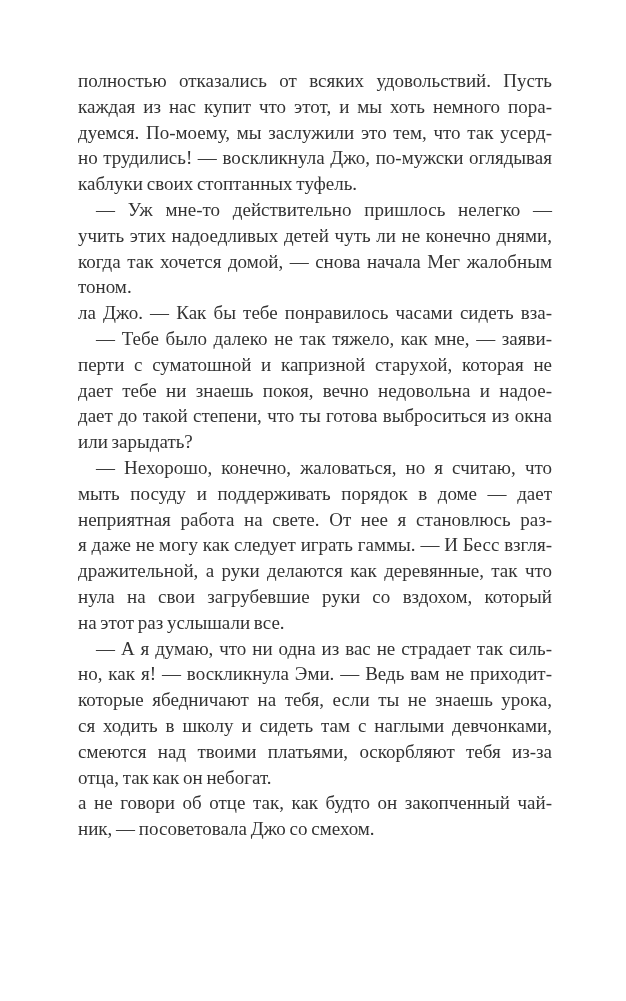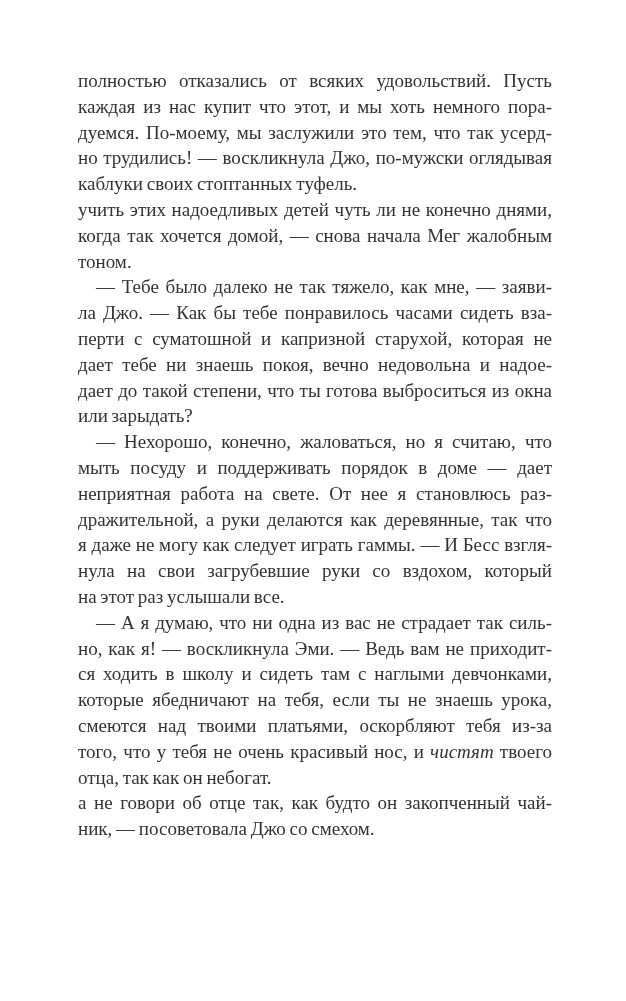--- a/index.html
+++ b/index.html
@@ -61,6 +61,7 @@
         <div class="line last"><span>каблуки своих стоптанных туфель.</span></div>
       </div>
       <div class="paragraph">
+        <div class="line indent"><span>— Уж мне-то действительно пришлось нелегко —</span></div>
         <div class="line"><span>учить этих надоедливых детей чуть ли не конечно днями,</span></div>
         <div class="line"><span>когда так хочется домой, — снова начала Мег жалобным</span></div>
         <div class="line last"><span>тоном.</span></div>

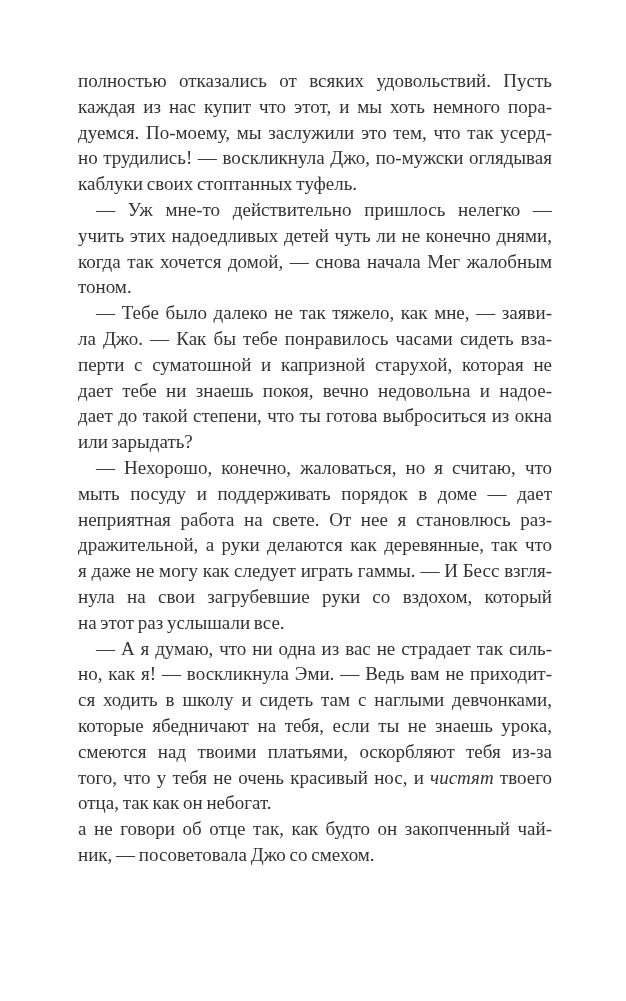--- a/index.html
+++ b/index.html
@@ -67,8 +67,8 @@
         <div class="line last"><span>тоном.</span></div>
       </div>
       <div class="paragraph">
+        <div class="line"><span>ла Джо. — Как бы тебе понравилось часами сидеть вза-</span></div>
         <div class="line indent"><span>— Тебе было далеко не так тяжело, как мне, — заяви-</span></div>
-        <div class="line"><span>ла Джо. — Как бы тебе понравилось часами сидеть вза-</span></div>
         <div class="line"><span>перти с суматошной и капризной старухой, которая не</span></div>
         <div class="line"><span>дает тебе ни знаешь покоя, вечно недовольна и надое-</span></div>
         <div class="line"><span>дает до такой степени, что ты готова выброситься из окна</span></div>

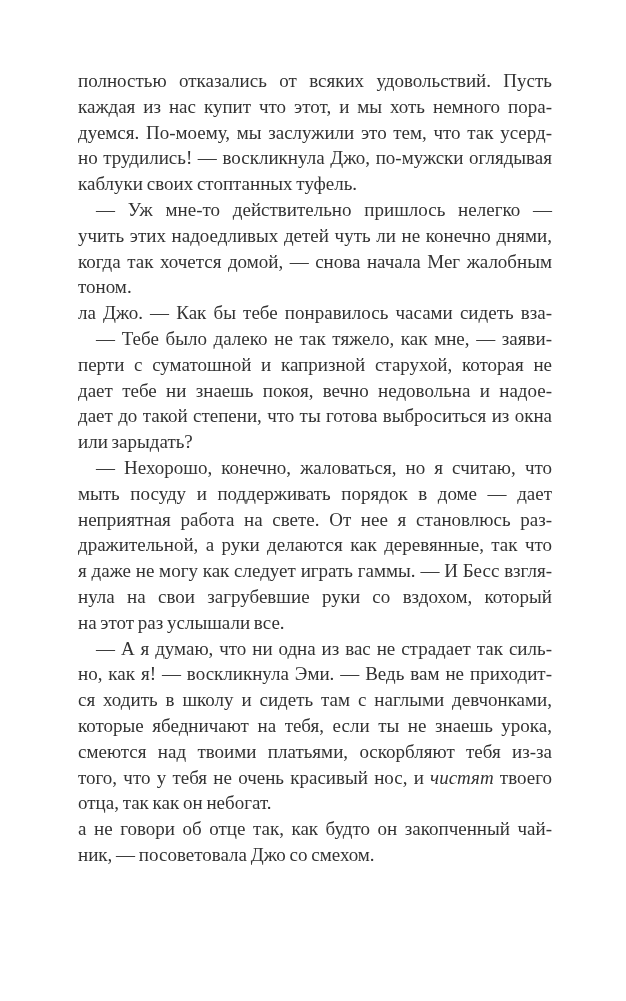--- a/index.html
+++ b/index.html
@@ -78,8 +78,8 @@
         <div class="line indent"><span>— Нехорошо, конечно, жаловаться, но я считаю, что</span></div>
         <div class="line"><span>мыть посуду и поддерживать порядок в доме — дает</span></div>
         <div class="line"><span>неприятная работа на свете. От нее я становлюсь раз-</span></div>
+        <div class="line"><span>я даже не могу как следует играть гаммы. — И Бесс взгля-</span></div>
         <div class="line"><span>дражительной, а руки делаются как деревянные, так что</span></div>
-        <div class="line"><span>я даже не могу как следует играть гаммы. — И Бесс взгля-</span></div>
         <div class="line"><span>нула на свои загрубевшие руки со вздохом, который</span></div>
         <div class="line last"><span>на этот раз услышали все.</span></div>
       </div>

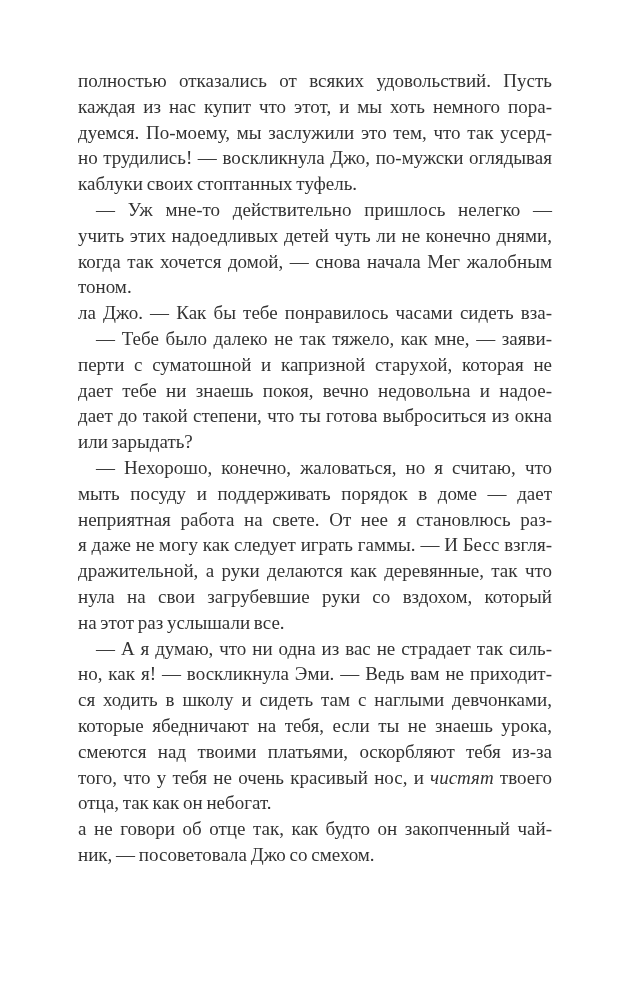--- a/index.html
+++ b/index.html
@@ -86,8 +86,8 @@
       <div class="paragraph">
         <div class="line indent"><span>— А я думаю, что ни одна из вас не страдает так силь-</span></div>
         <div class="line"><span>но, как я! — воскликнула Эми. — Ведь вам не приходит-</span></div>
+        <div class="line"><span>которые ябедничают на тебя, если ты не знаешь урока,</span></div>
         <div class="line"><span>ся ходить в школу и сидеть там с наглыми девчонками,</span></div>
-        <div class="line"><span>которые ябедничают на тебя, если ты не знаешь урока,</span></div>
         <div class="line"><span>смеются над твоими платьями, оскорбляют тебя из-за</span></div>
         <div class="line"><span>того, что у тебя не очень красивый нос, и </span><span class="it">чистят</span><span> твоего</span></div>
         <div class="line last"><span>отца, так как он небогат.</span></div>

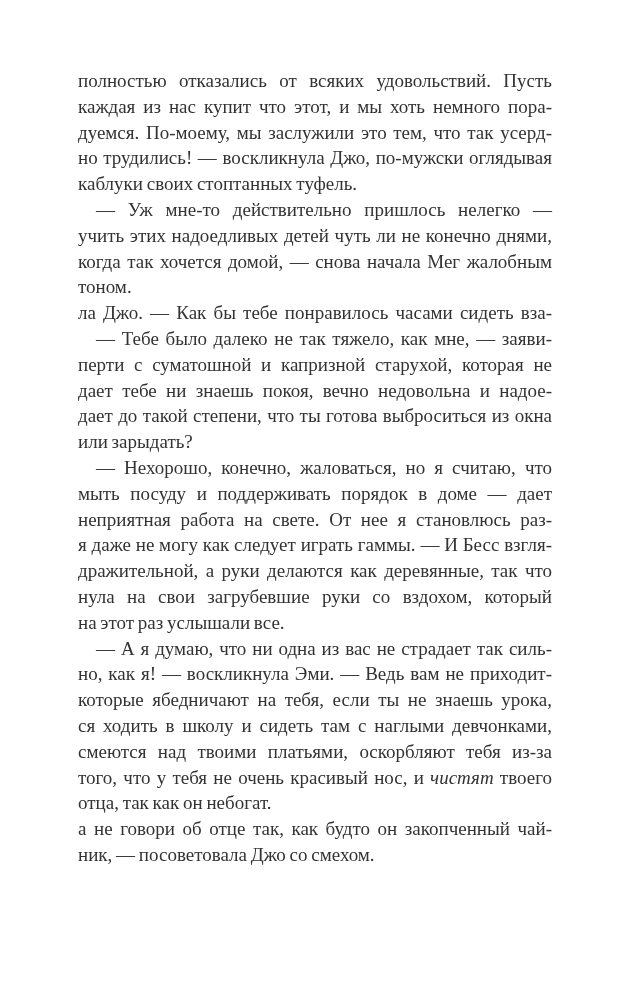--- a/index.html
+++ b/index.html
@@ -89,7 +89,6 @@
         <div class="line"><span>которые ябедничают на тебя, если ты не знаешь урока,</span></div>
         <div class="line"><span>ся ходить в школу и сидеть там с наглыми девчонками,</span></div>
         <div class="line"><span>смеются над твоими платьями, оскорбляют тебя из-за</span></div>
-        <div class="line"><span>того, что у тебя не очень красивый нос, и </span><span class="it">чистят</span><span> твоего</span></div>
         <div class="line last"><span>отца, так как он небогат.</span></div>
       </div>
       <div class="paragraph">

